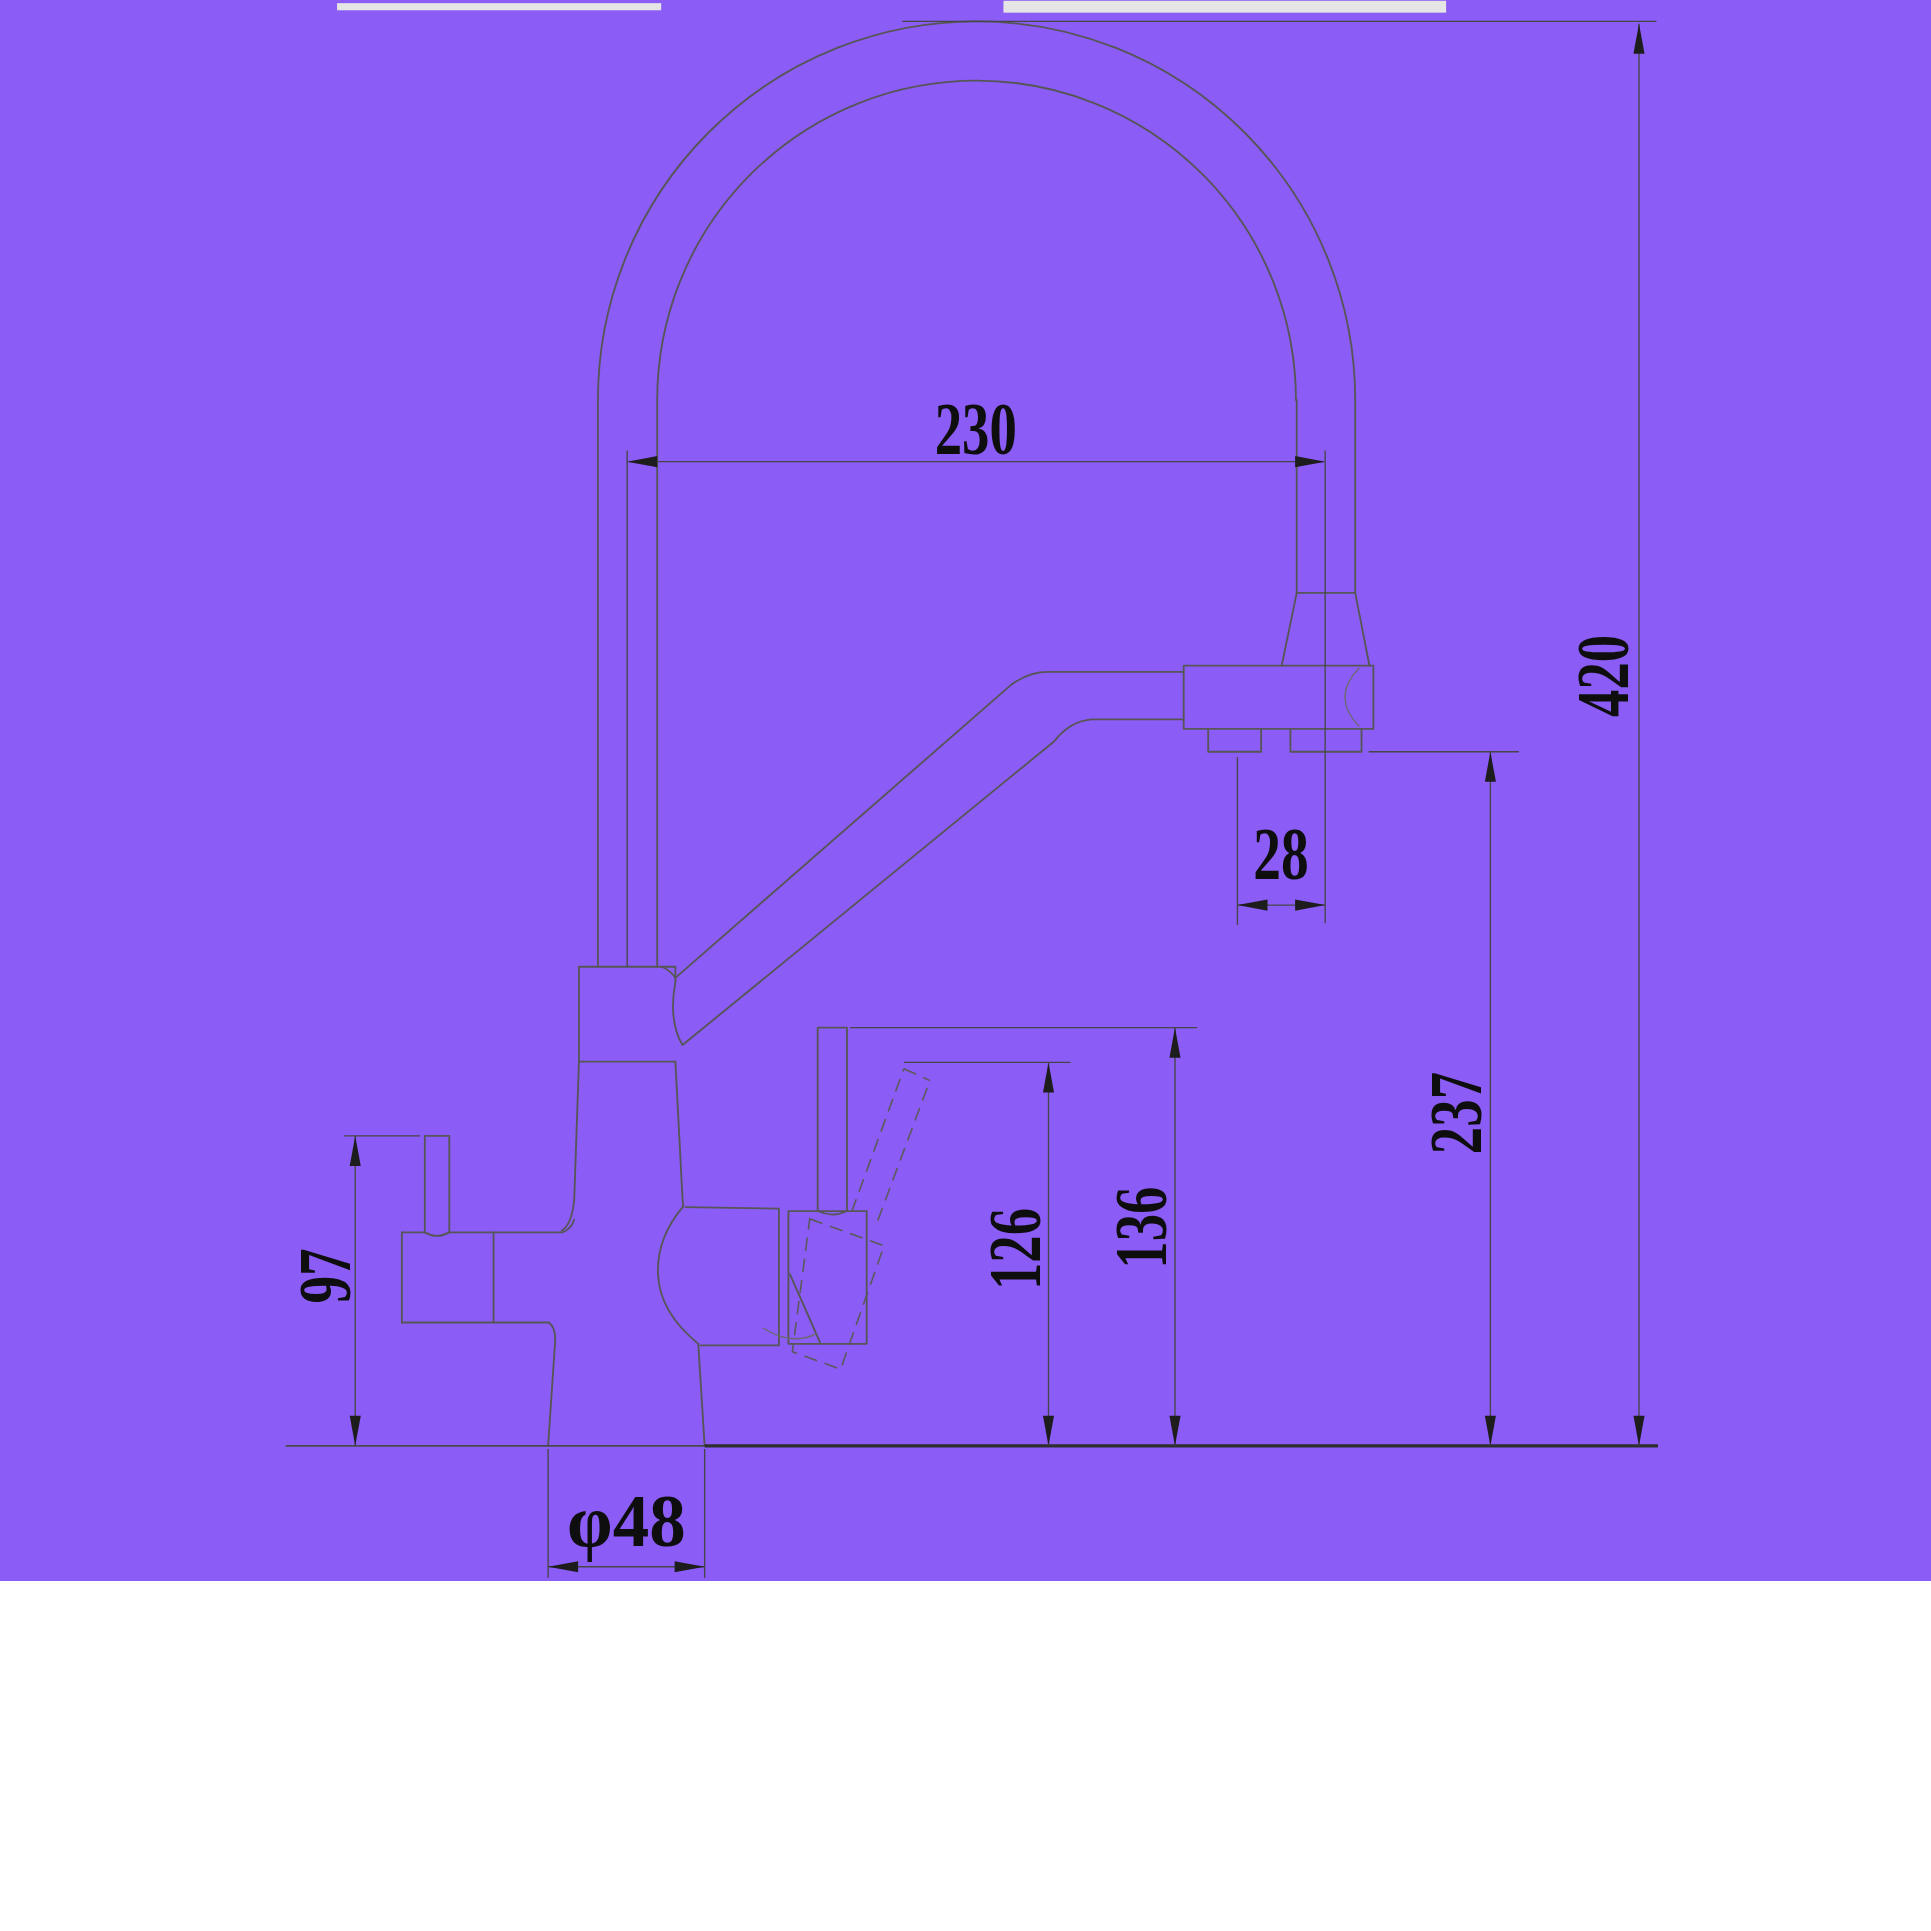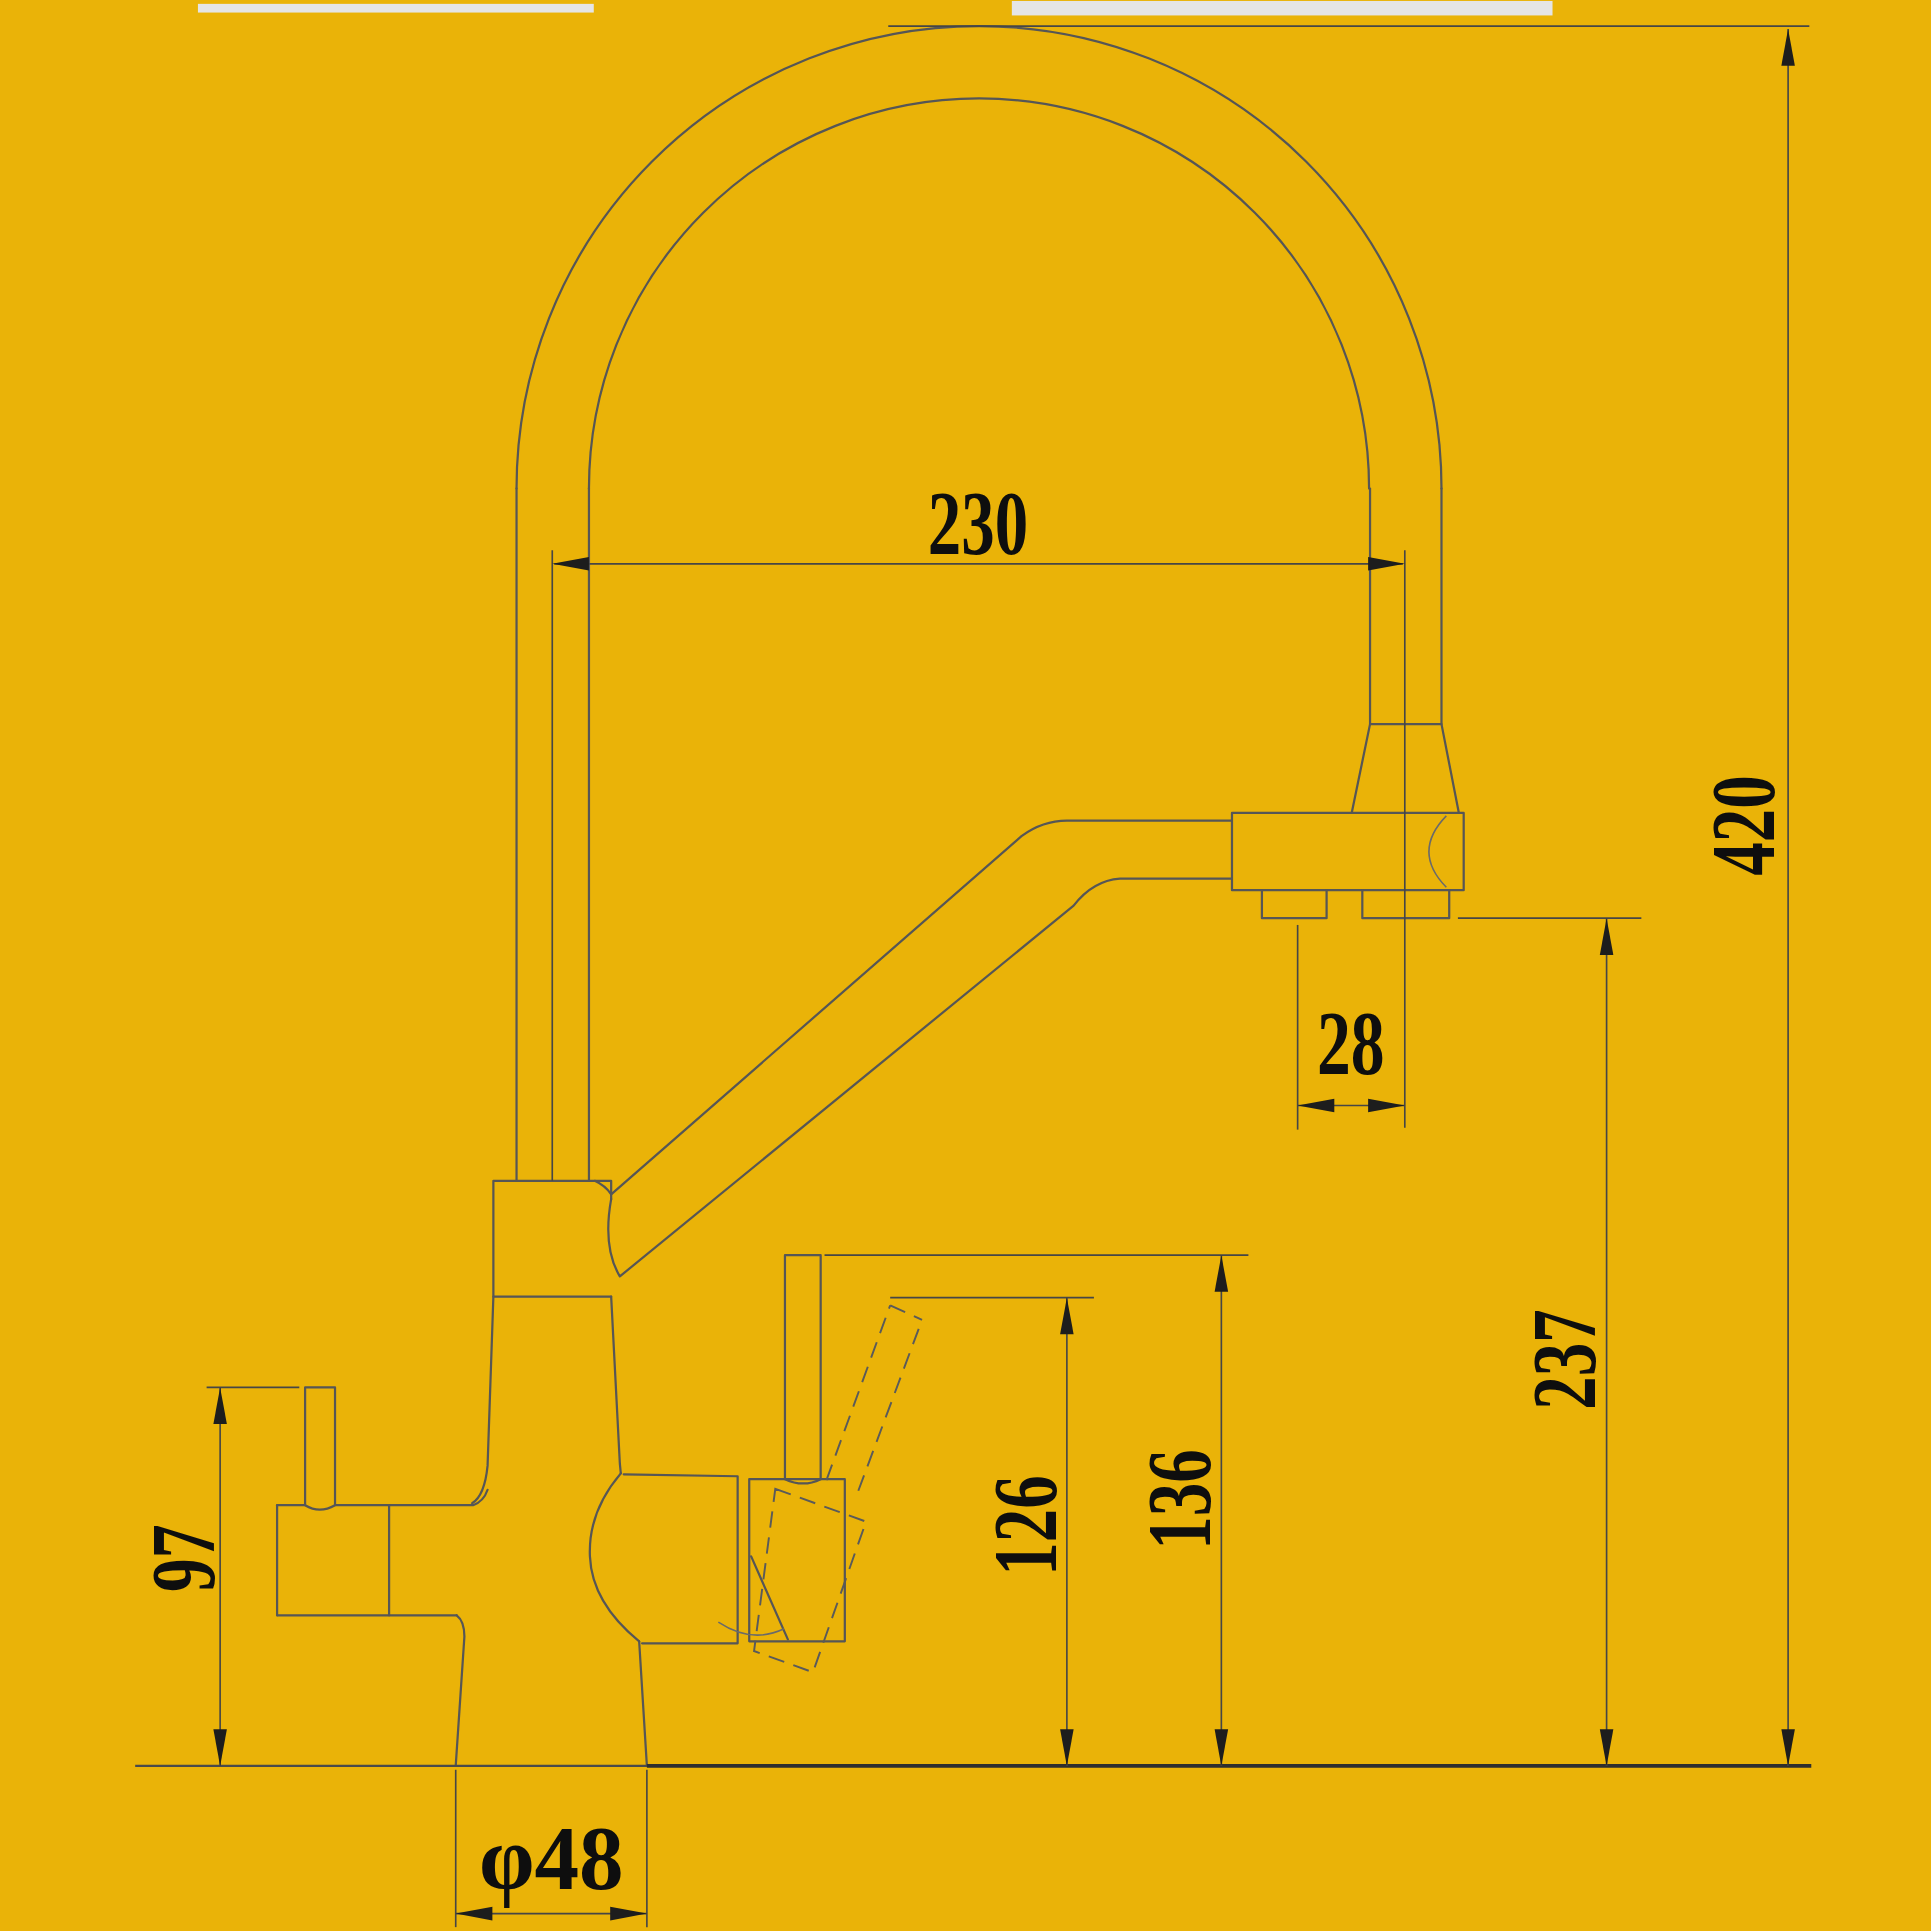--- a/index.html
+++ b/index.html
@@ -3,7 +3,7 @@
 <meta charset="utf-8">
 <style>
   html,body{margin:0;padding:0;background:#fff;}
-  #stage{position:relative;width:1931px;height:1931px;background:#eab308;overflow:hidden;}
+  #stage{position:relative;width:1931px;height:1581px;background:#8b5cf6;overflow:hidden;}
   svg{position:absolute;left:0;top:0;width:100%;height:100%;}
   .outline{stroke:#565656;stroke-width:2.3;fill:none;stroke-linecap:round;stroke-linejoin:round;}
   .outline-thin{stroke:#6a6a6a;stroke-width:1.6;fill:none;}

